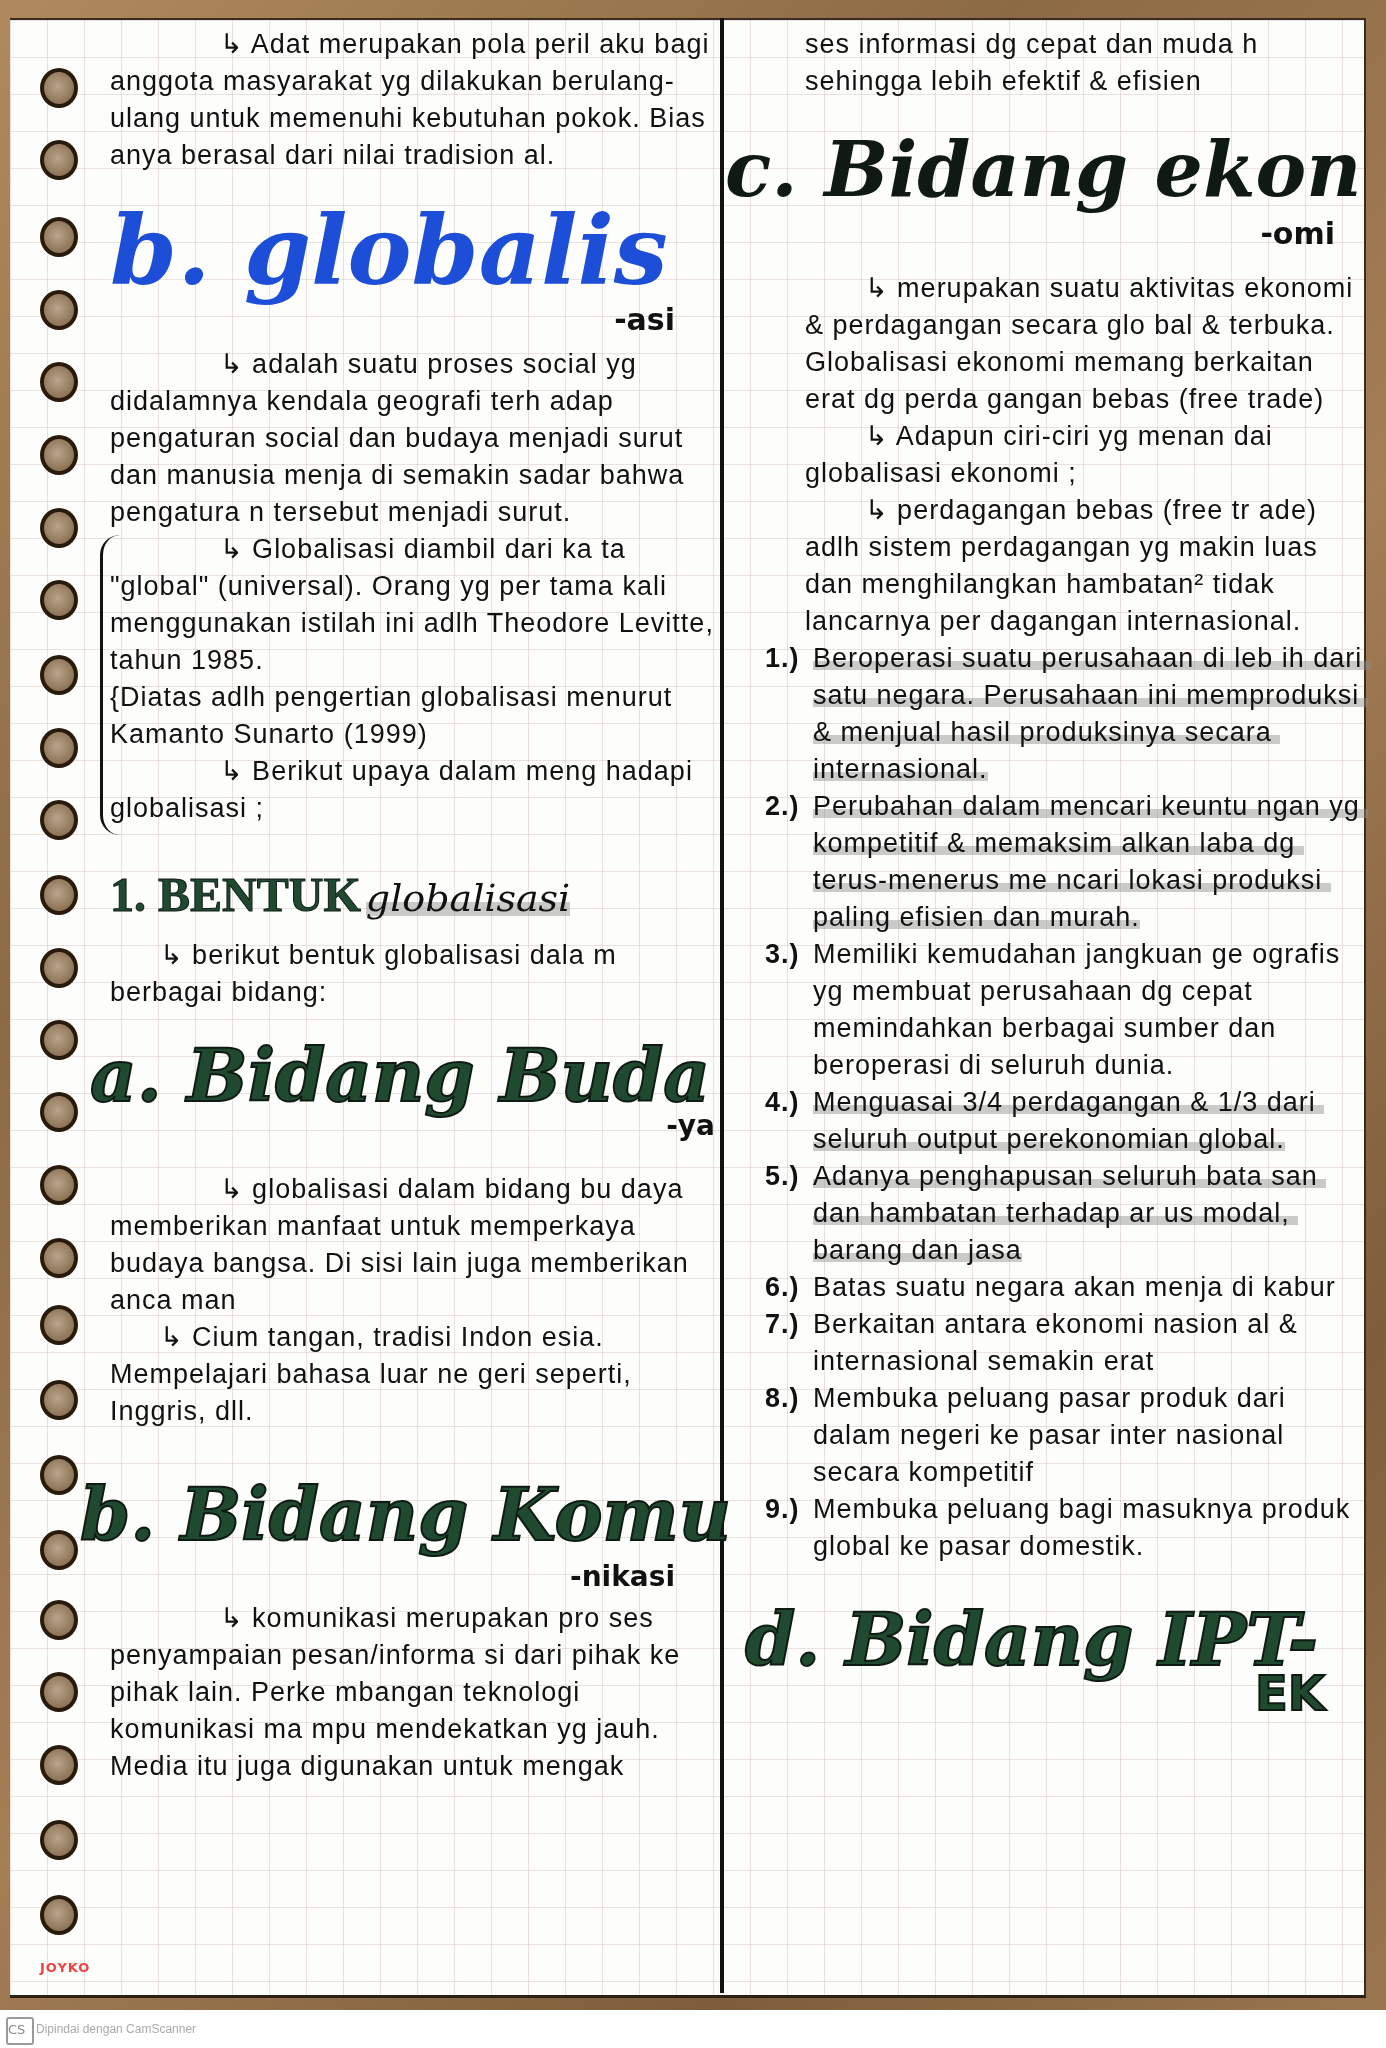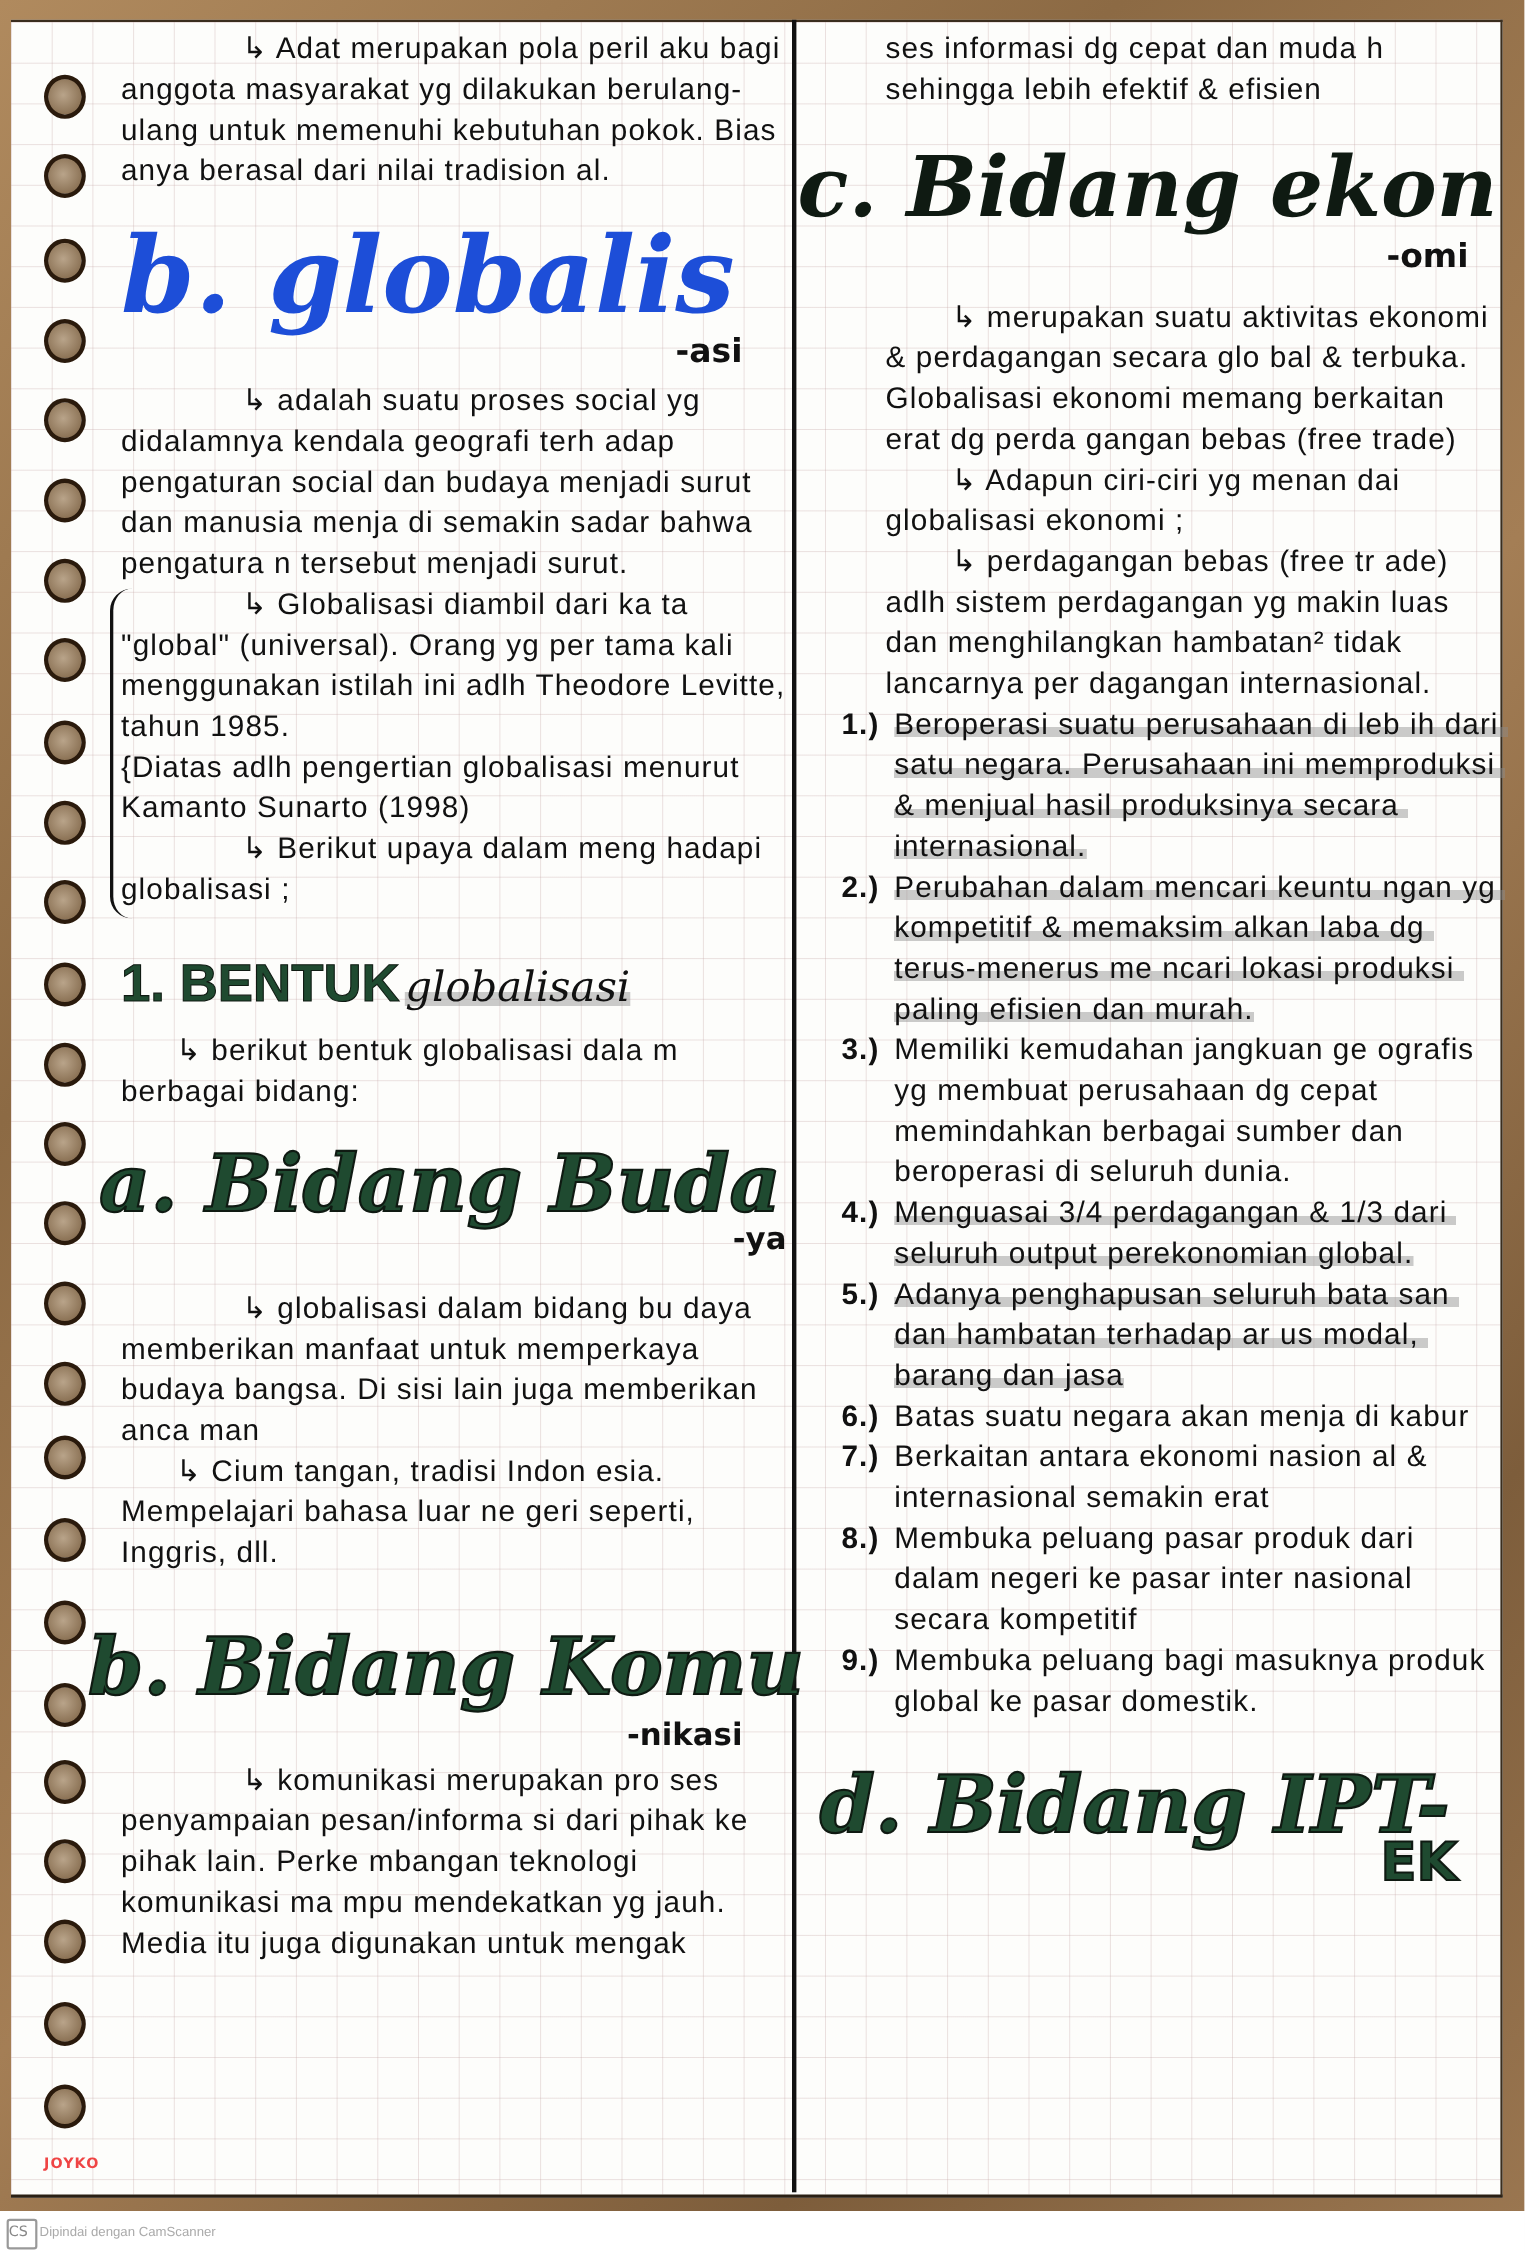--- a/index.html
+++ b/index.html
@@ -118,7 +118,7 @@
 
   <p class="hand indent">↳ adalah suatu proses social yg didalamnya kendala geografi terh adap pengaturan social dan budaya menjadi surut dan manusia menja di semakin sadar bahwa pengatura n tersebut menjadi surut.</p>
   <p class="hand indent">↳ Globalisasi diambil dari ka ta "global" (universal). Orang yg per tama kali menggunakan istilah ini adlh Theodore Levitte, tahun 1985.</p>
-  <p class="hand">{Diatas adlh pengertian globalisasi menurut Kamanto Sunarto (1998)</p>
+  <p class="hand">{Diatas adlh pengertian globalisasi menurut Kamanto Sunarto (1999)</p>
   <p class="hand indent">↳ Berikut upaya dalam meng hadapi globalisasi ;</p>
 
   <div style="margin-top:40px; height:70px;">

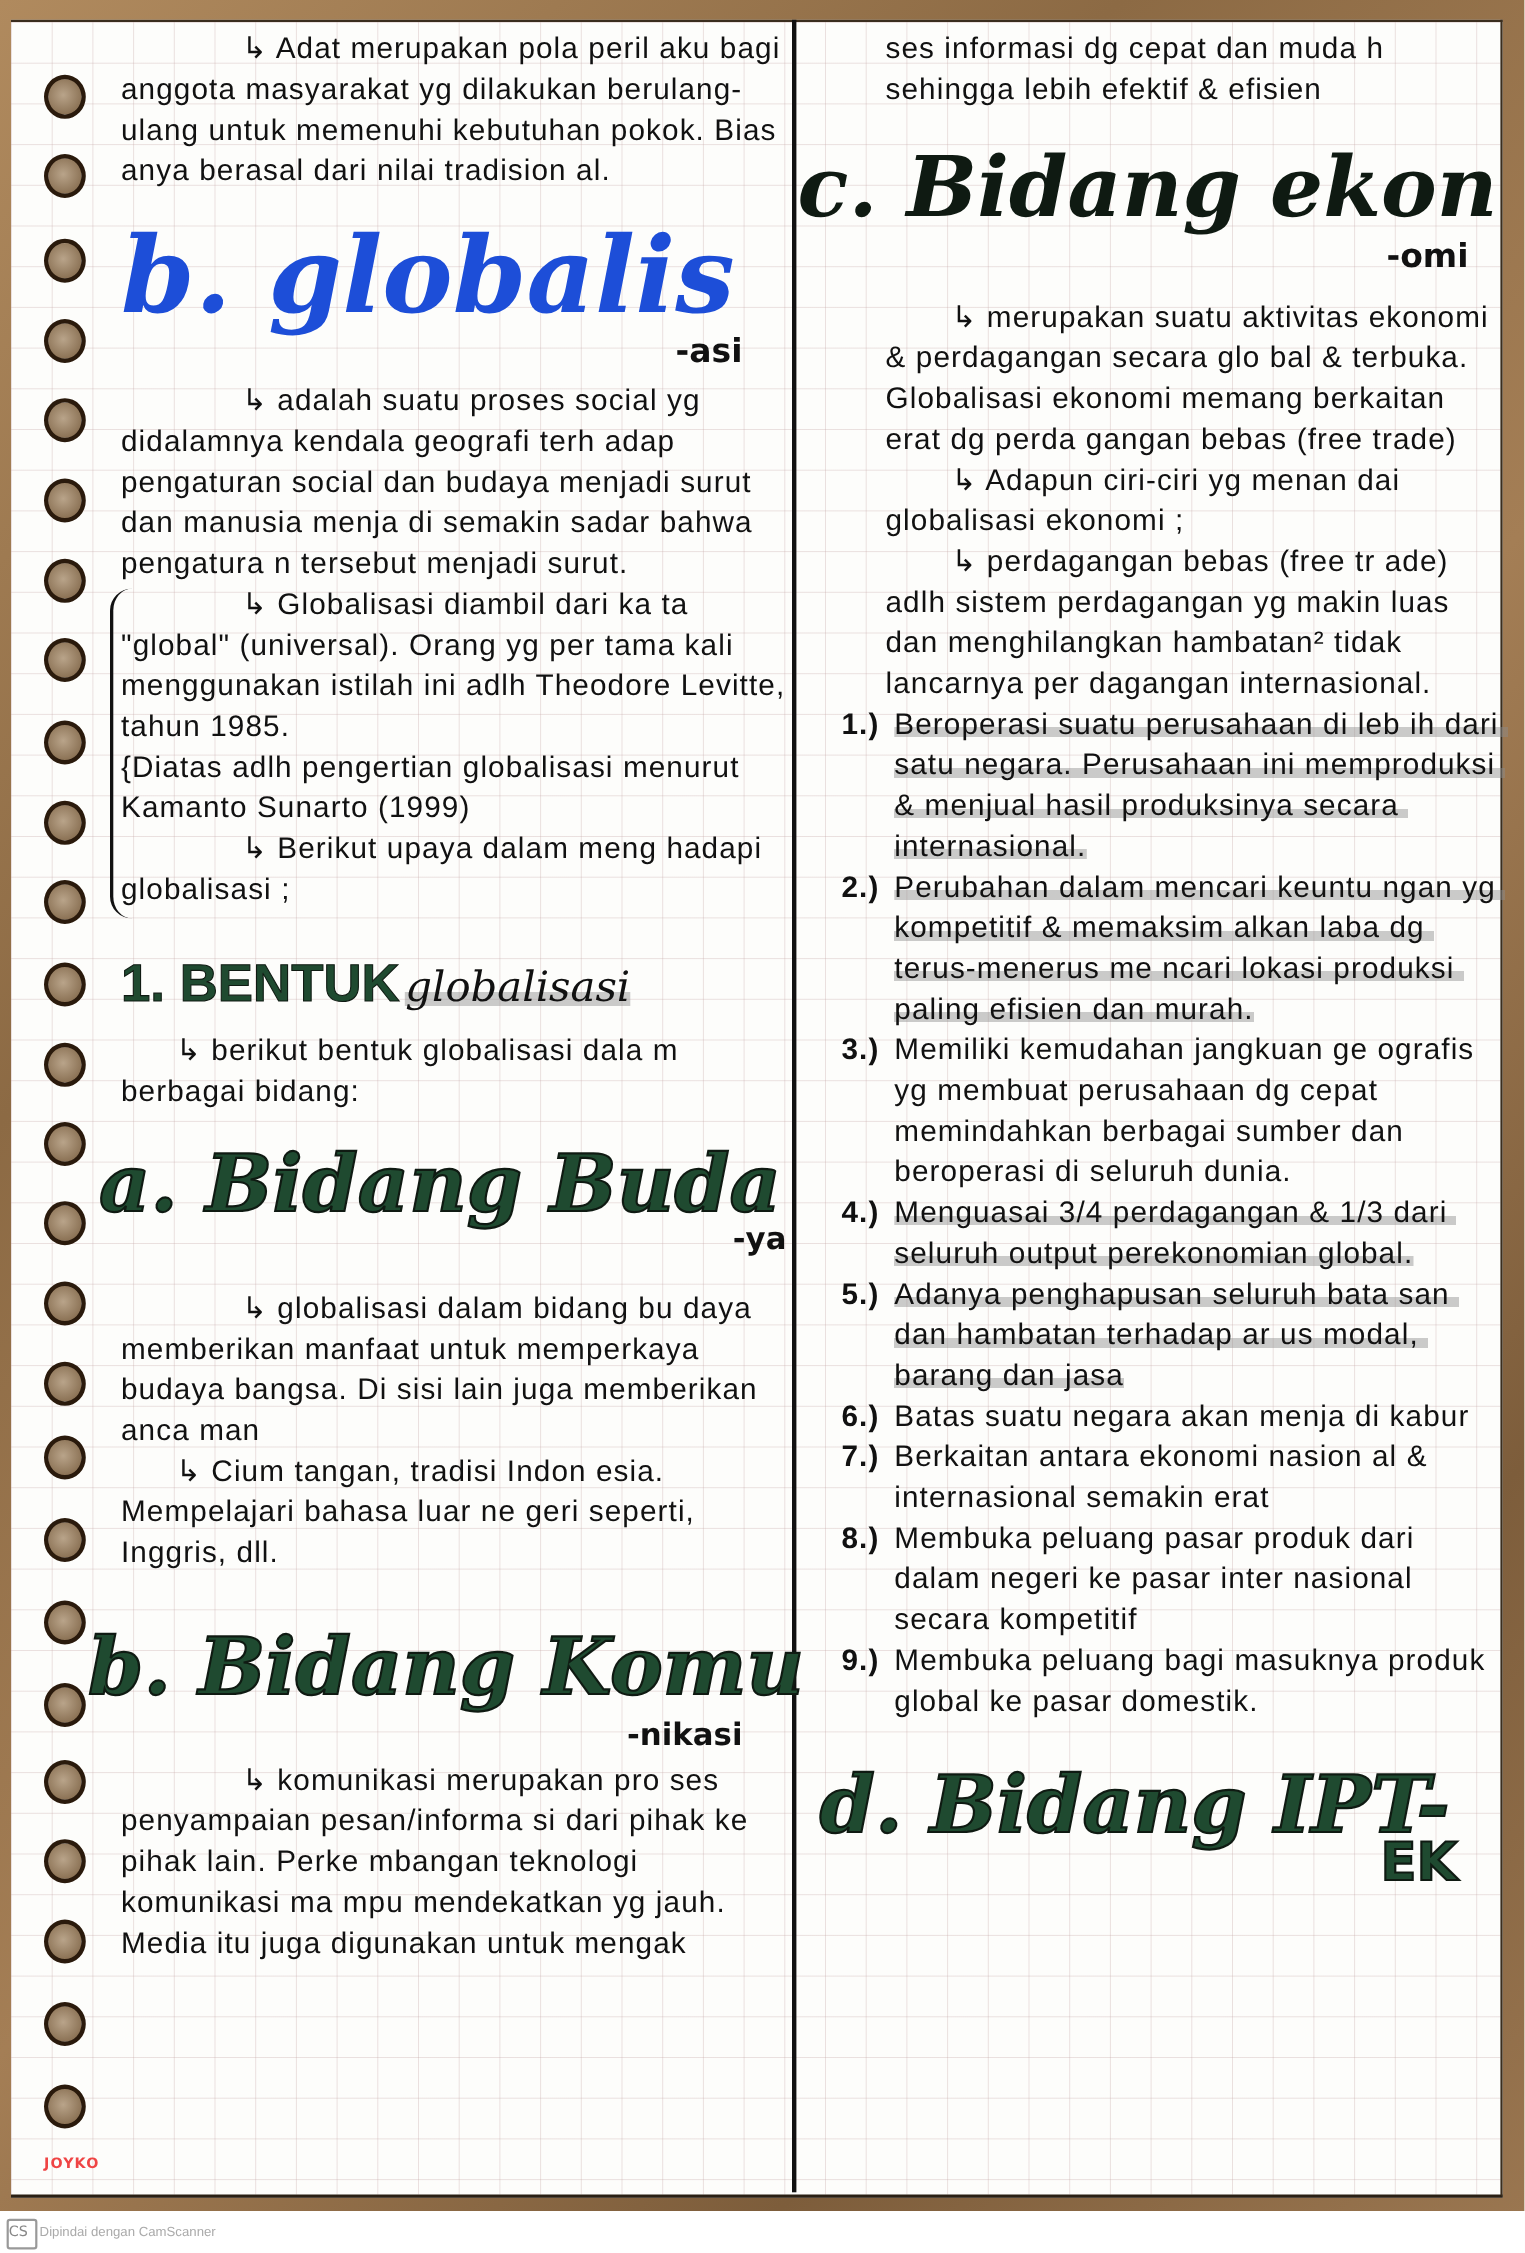--- a/index.html
+++ b/index.html
@@ -122,7 +122,7 @@
   <p class="hand indent">↳ Berikut upaya dalam meng hadapi globalisasi ;</p>
 
   <div style="margin-top:40px; height:70px;">
-    <span style="font-family:Liberation Sans, sans-serif; font-weight:bold; font-size:48px; color:#1f4a30; -webkit-text-stroke:1px #0f1a12;">1. BENTUK</span>
+    <span style="font-family:Liberation Serif, serif; font-weight:bold; font-size:48px; color:#1f4a30; -webkit-text-stroke:1px #0f1a12;">1. BENTUK</span>
     <span class="highlight" style="font-family:'DejaVu Serif',serif; font-style:italic; font-size:38px; color:#111;">globalisasi</span>
   </div>
   <p class="hand indent" style="text-indent:50px">↳ berikut bentuk globalisasi dala m berbagai bidang:</p>

